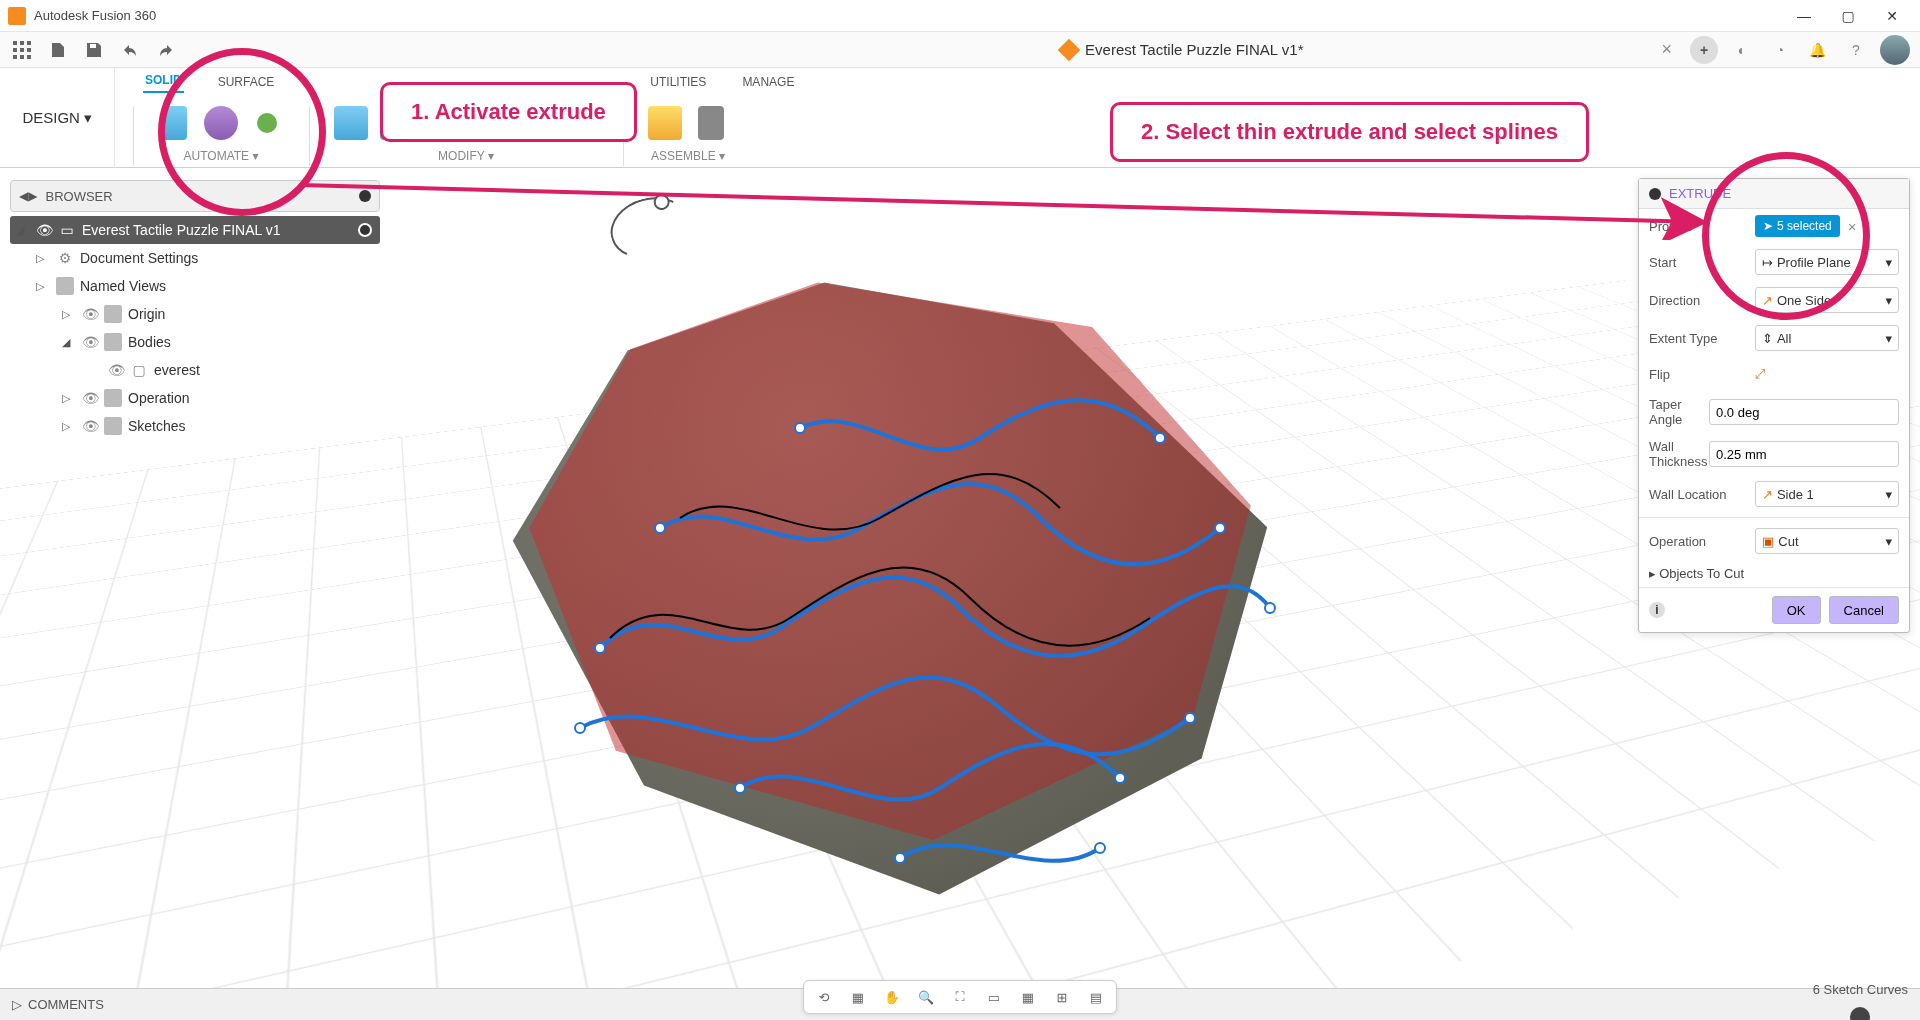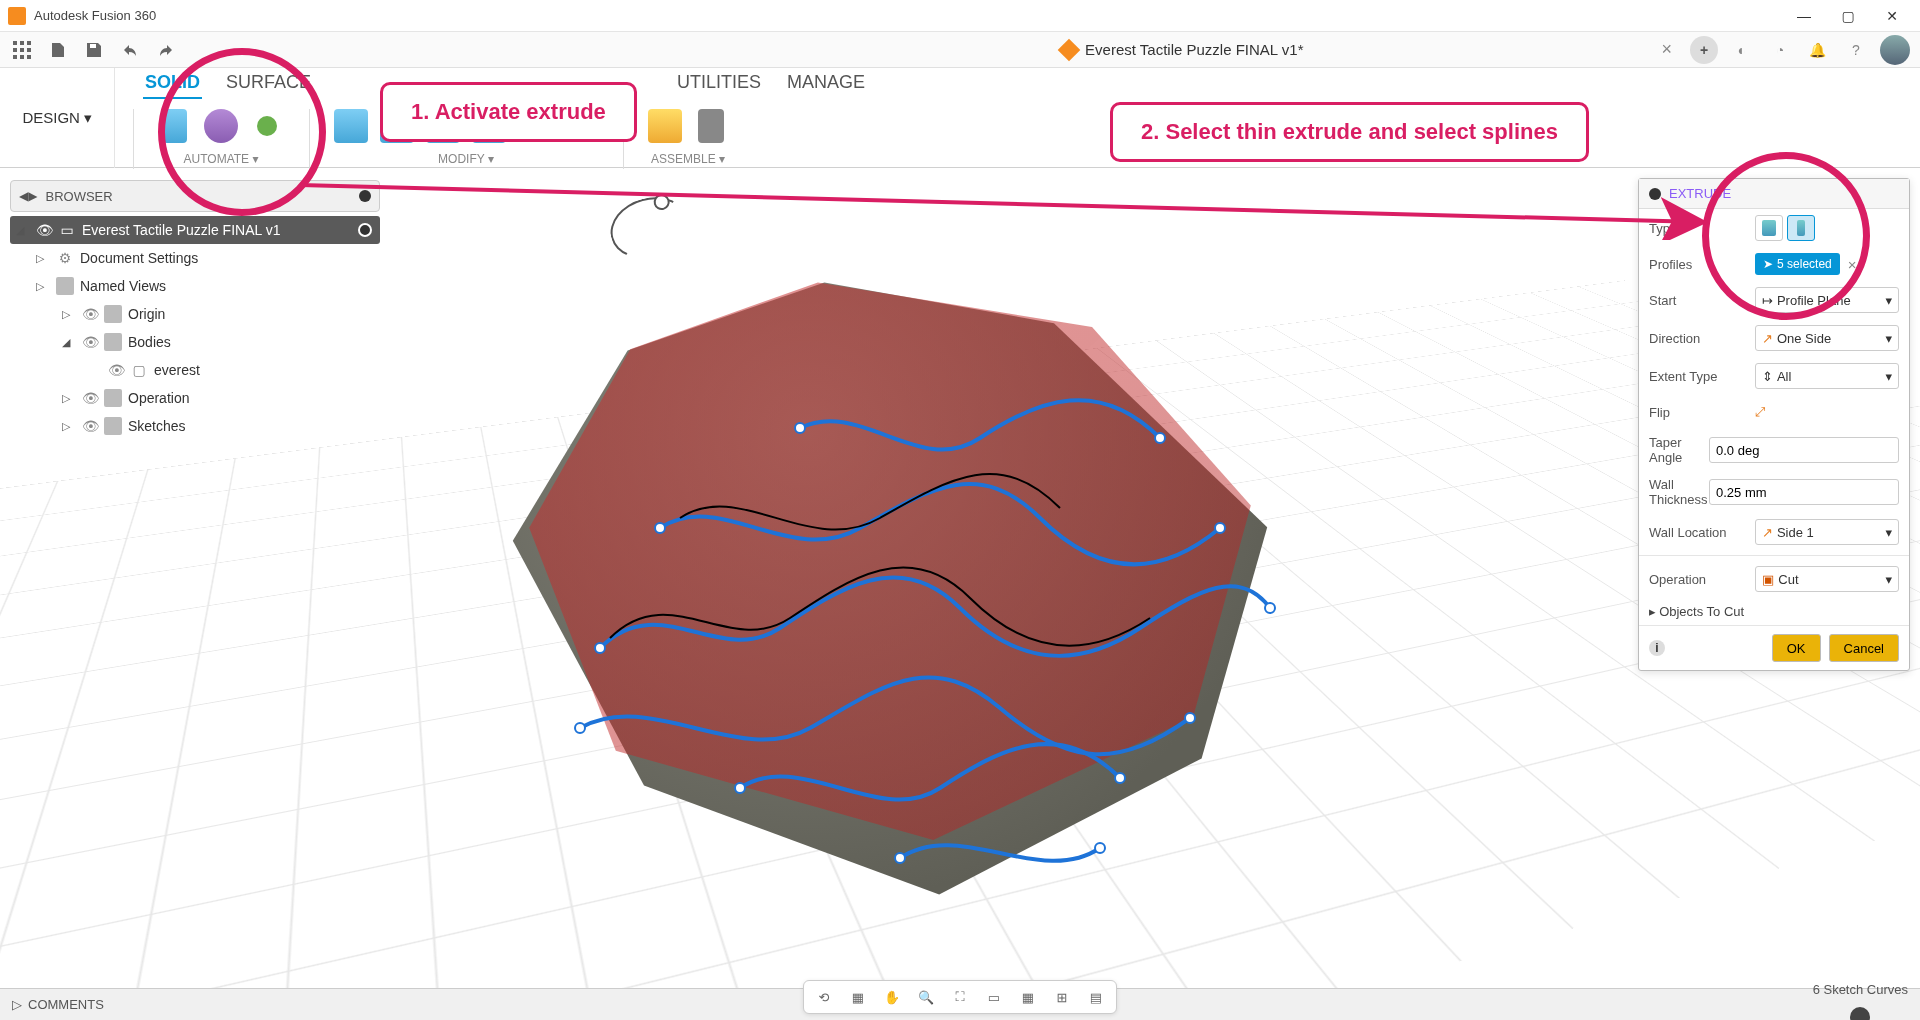--- a/index.html
+++ b/index.html
@@ -29,7 +29,7 @@
 .ribbon { height: 100px; background: #fff; border-bottom: 1px solid #d0d0d0; display: flex; align-items: flex-start; position: relative; }
 .workspace-btn { width: 115px; height: 100px; display: flex; align-items: center; justify-content: center; border-right: 1px solid #e5e5e5; font-size: 15px; color: #333; cursor: pointer; }
 .ribbon-section { display: flex; flex-direction: column; height: 100%; }
-.ribbon-tabs { height: 28px; display: flex; padding-left: 28px; gap: 22px; align-items: flex-start; font-size: 18px; color: #555; }
+.ribbon-tabs { height: 28px; display: flex; padding-left: 28px; gap: 32px; align-items: flex-end; font-size: 12px; color: #555; }
 .ribbon-tabs .tab { padding: 4px 2px; cursor: pointer; }
 .ribbon-tabs .tab.active { color: #0696d7; border-bottom: 2px solid #0696d7; font-weight: 600; }
 .ribbon-tools { flex: 1; display: flex; align-items: center; padding: 4px 12px 0; gap: 6px; }

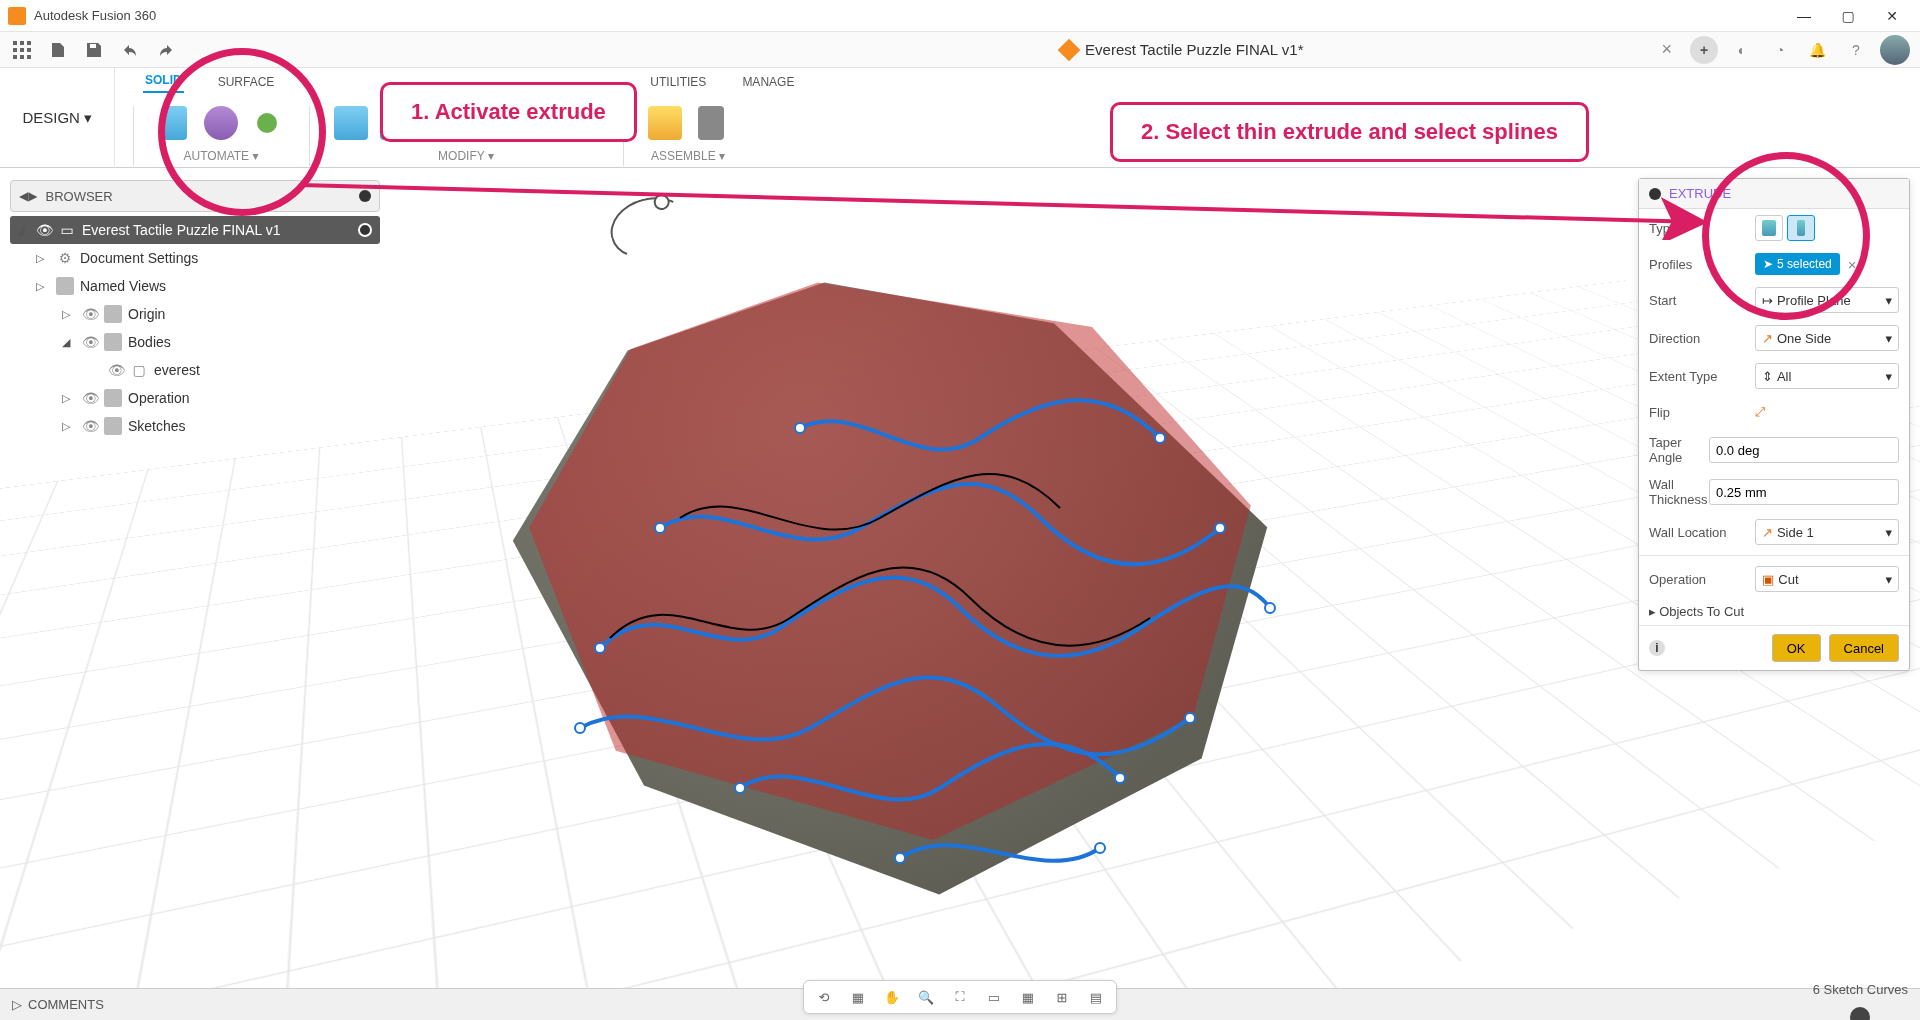--- a/index.html
+++ b/index.html
@@ -366,17 +366,6 @@
     <span class="title">EXTRUDE</span>
   </div>
   <div class="row">
-    <div class="lbl">Type</div>
-    <div class="ctrl">
-      <div class="type-btn">
-          <div class="mini"></div>
-        </div>
-      <div class="type-btn active">
-          <div class="mini" style="width:8px"></div>
-        </div>
-    </div>
-  </div>
-  <div class="row">
     <div class="lbl">Profiles</div>
     <div class="ctrl">
       <div class="sel-chip">

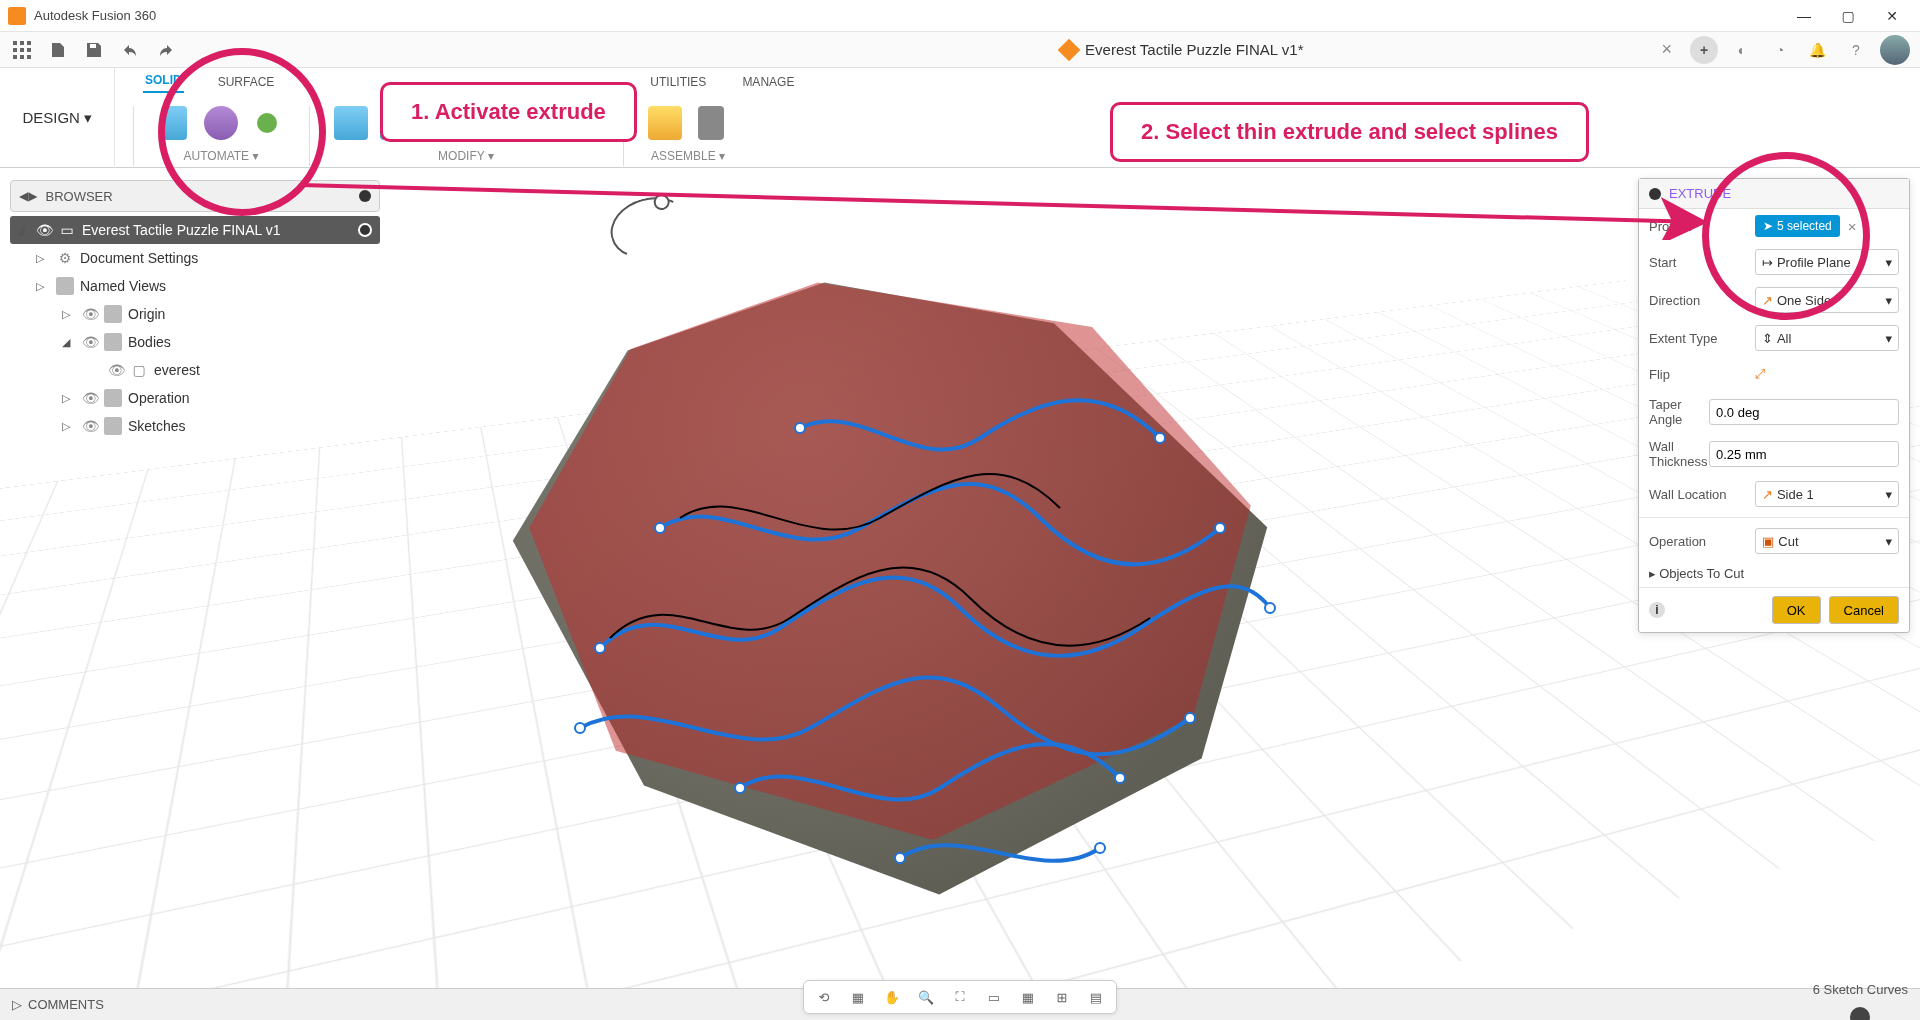--- a/index.html
+++ b/index.html
@@ -114,7 +114,7 @@
 .extrude-panel .section-toggle { padding:6px 10px; cursor:pointer; color:#444; }
 .extrude-panel .footer { display:flex; justify-content:flex-end; gap:8px; padding:8px 10px; border-top:1px solid #e5e5e5; align-items:center; }
 .extrude-panel .footer .info { margin-right:auto; font-weight:bold; color:#333; width:16px; height:16px; border-radius:50%; background:#ddd; display:flex; align-items:center; justify-content:center; font-size:12px; }
-.extrude-panel .footer button { height:28px; padding:0 14px; border:1px solid #bbb; border-radius:3px; background:#eab308; cursor:pointer; font-size:13px; }
+.extrude-panel .footer button { height:28px; padding:0 14px; border:1px solid #bbb; border-radius:3px; background:#c4b5fd; cursor:pointer; font-size:13px; }
 
 
 .statusbar { position:absolute; left:0; right:0; bottom:0; height:32px; background:#f0f0f0; border-top:1px solid #ccc; display:flex; align-items:center; padding:0 12px; font-size:13px; color:#555; }

